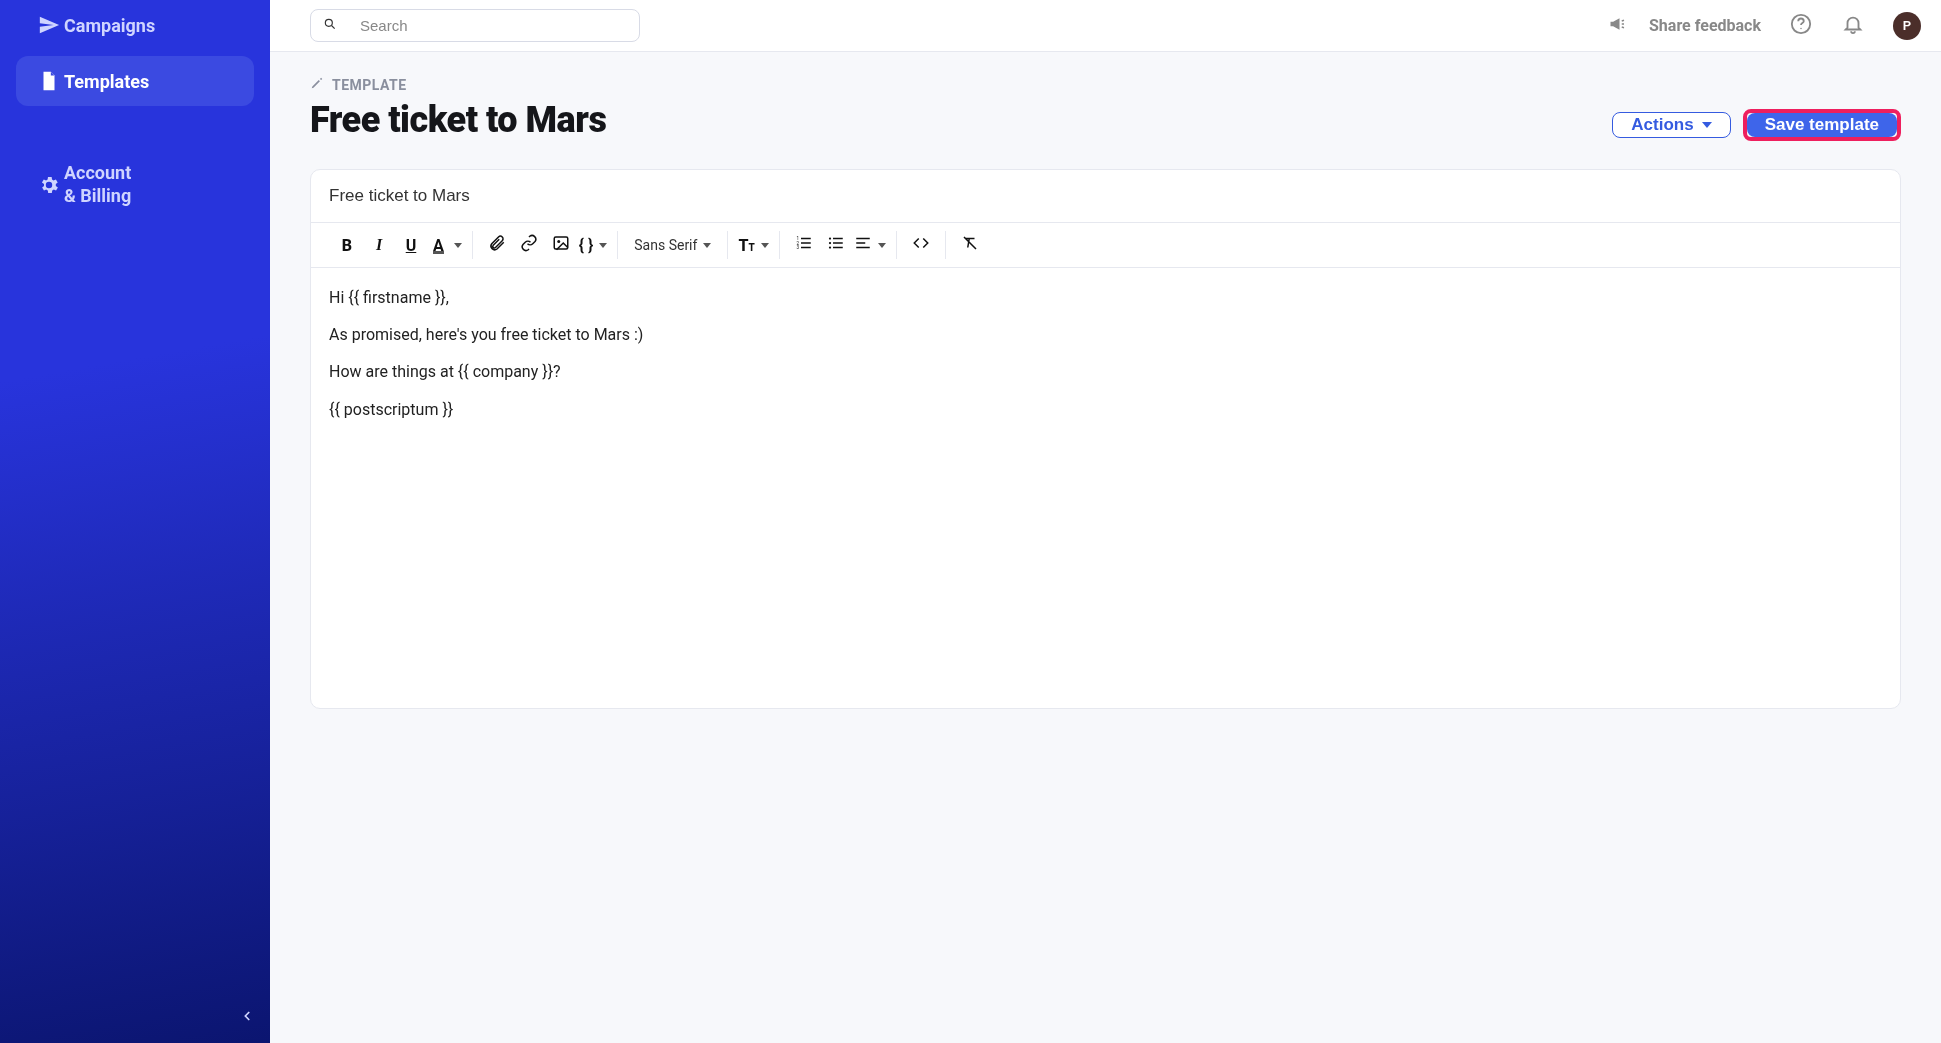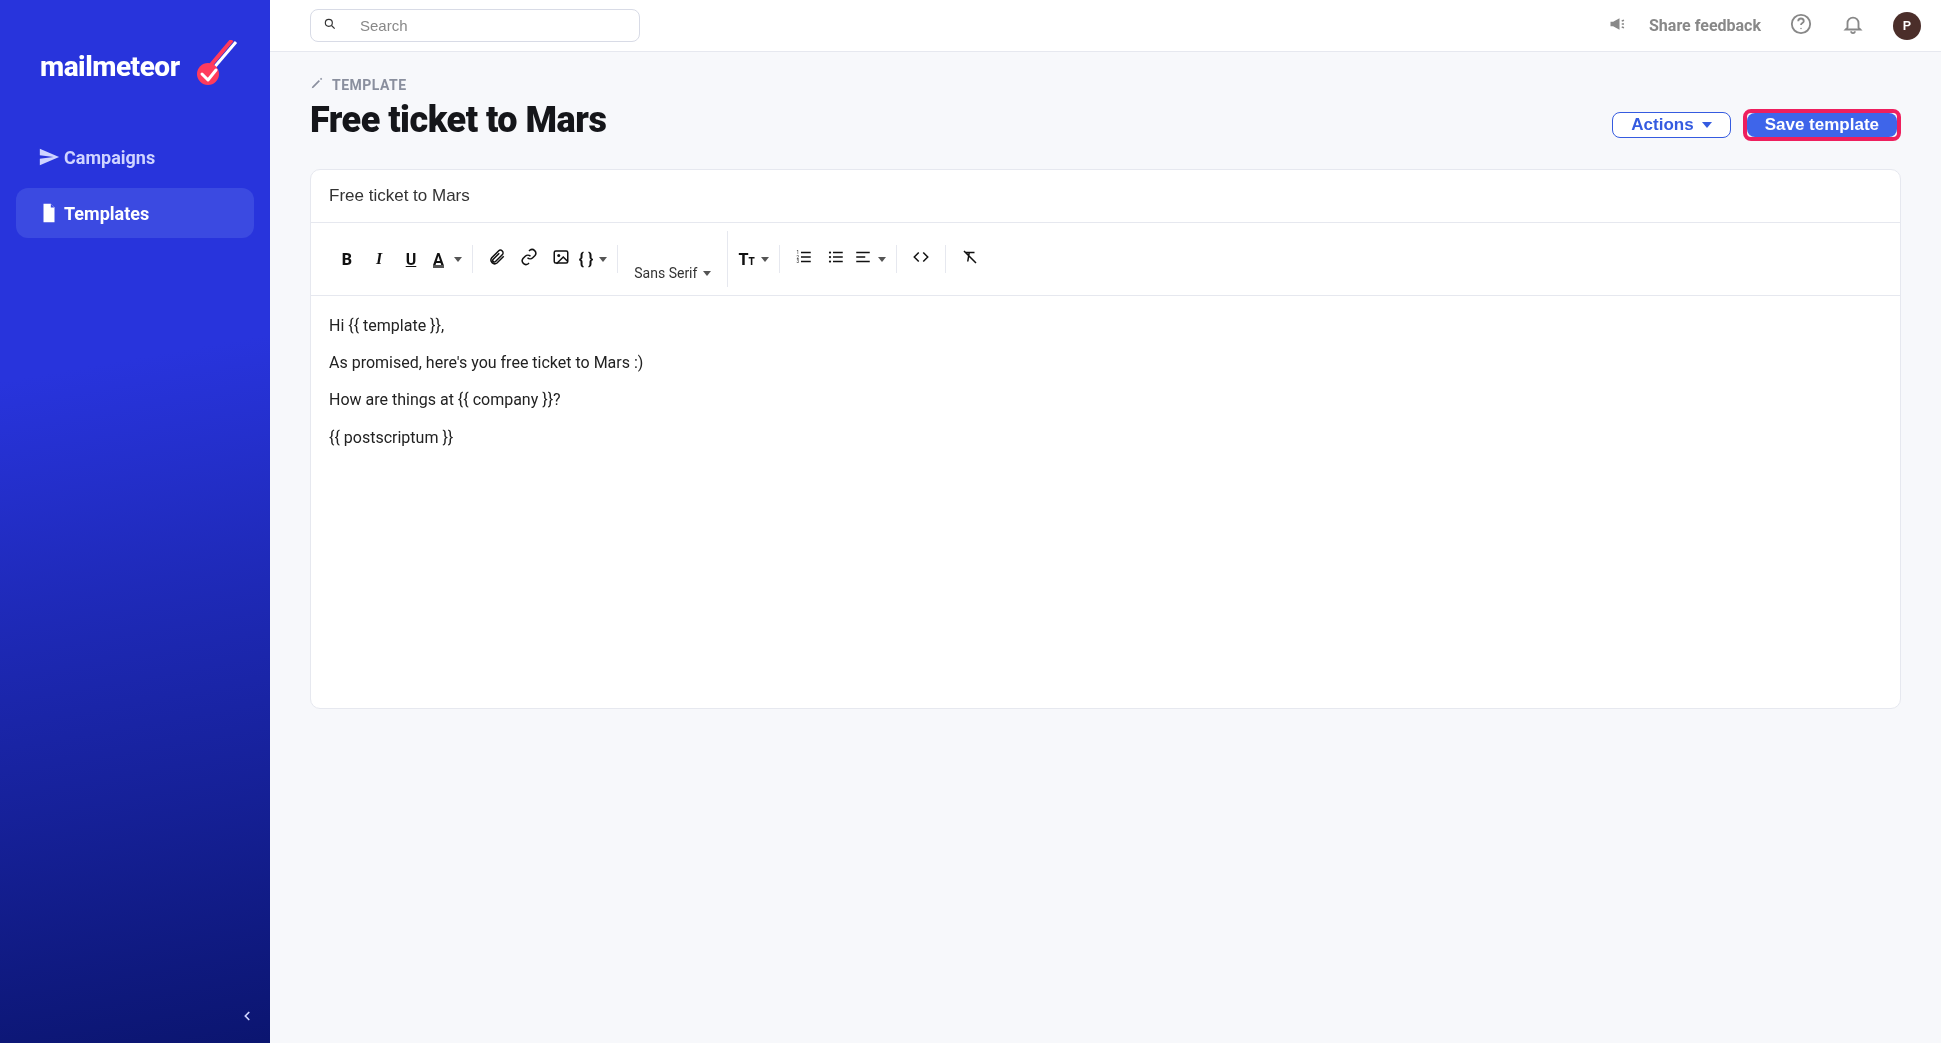--- a/index.html
+++ b/index.html
@@ -282,17 +282,6 @@
 <body>
 
 <aside class="sidebar">
-  <div class="brand">
-    <span class="word">mailmeteor</span>
-    <span>
-      <svg viewBox="0 0 48 48">
-        <path d="M46 2 L22 30" stroke="#fff" stroke-width="3" fill="none"></path>
-        <path d="M42 0 L20 26" stroke="#ff3b5c" stroke-width="4" fill="none"></path>
-        <circle cx="18" cy="34" r="11" fill="#ff3b5c"></circle>
-        <path d="M12 34 L18 40 L26 30" stroke="#fff" stroke-width="3" fill="none" stroke-linecap="round" stroke-linejoin="round"></path>
-      </svg>
-    </span>
-  </div>
 
   <nav class="nav">
     <div class="nav-item">

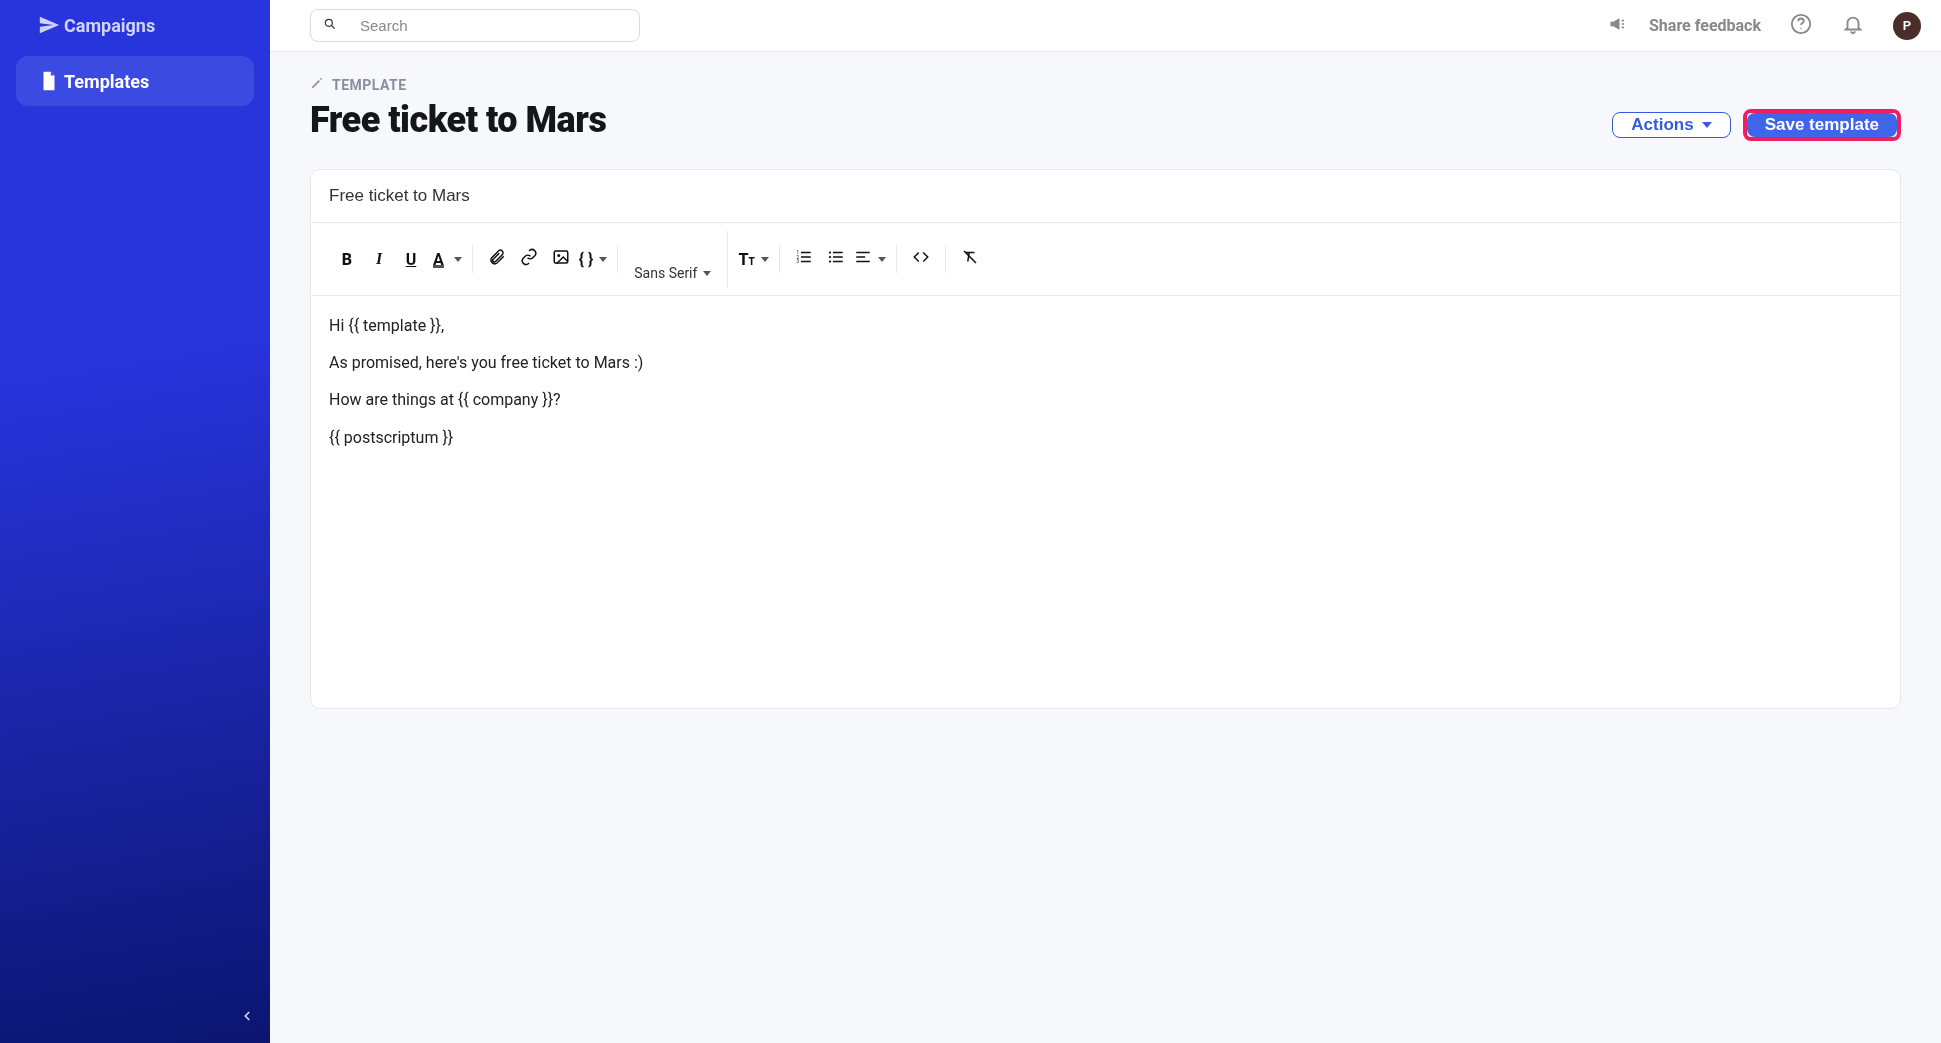--- a/index.html
+++ b/index.html
@@ -304,6 +304,17 @@
     </div>
 
 
+    <div class="nav-item nav-group2">
+      <span class="icon">
+        <svg viewBox="0 0 24 24">
+            <path d="M19.4 13a7.5 7.5 0 000-2l2.1-1.6-2-3.4-2.5 1a7.5 7.5 0 00-1.7-1l-.4-2.6h-4l-.4 2.6a7.5 7.5 0 00-1.7 1l-2.5-1-2 3.4L6.6 11a7.5 7.5 0 000 2l-2.1 1.6 2 3.4 2.5-1a7.5 7.5 0 001.7 1l.4 2.6h4l.4-2.6a7.5 7.5 0 001.7-1l2.5 1 2-3.4zM12 15.5A3.5 3.5 0 1112 8.5a3.5 3.5 0 010 7z"></path>
+          </svg>
+      </span>
+      <span class="multi-line">
+        <span>Account</span><br>
+        <span>&amp; Billing</span>
+      </span>
+    </div>
   </nav>
 
   <div class="collapse-btn">

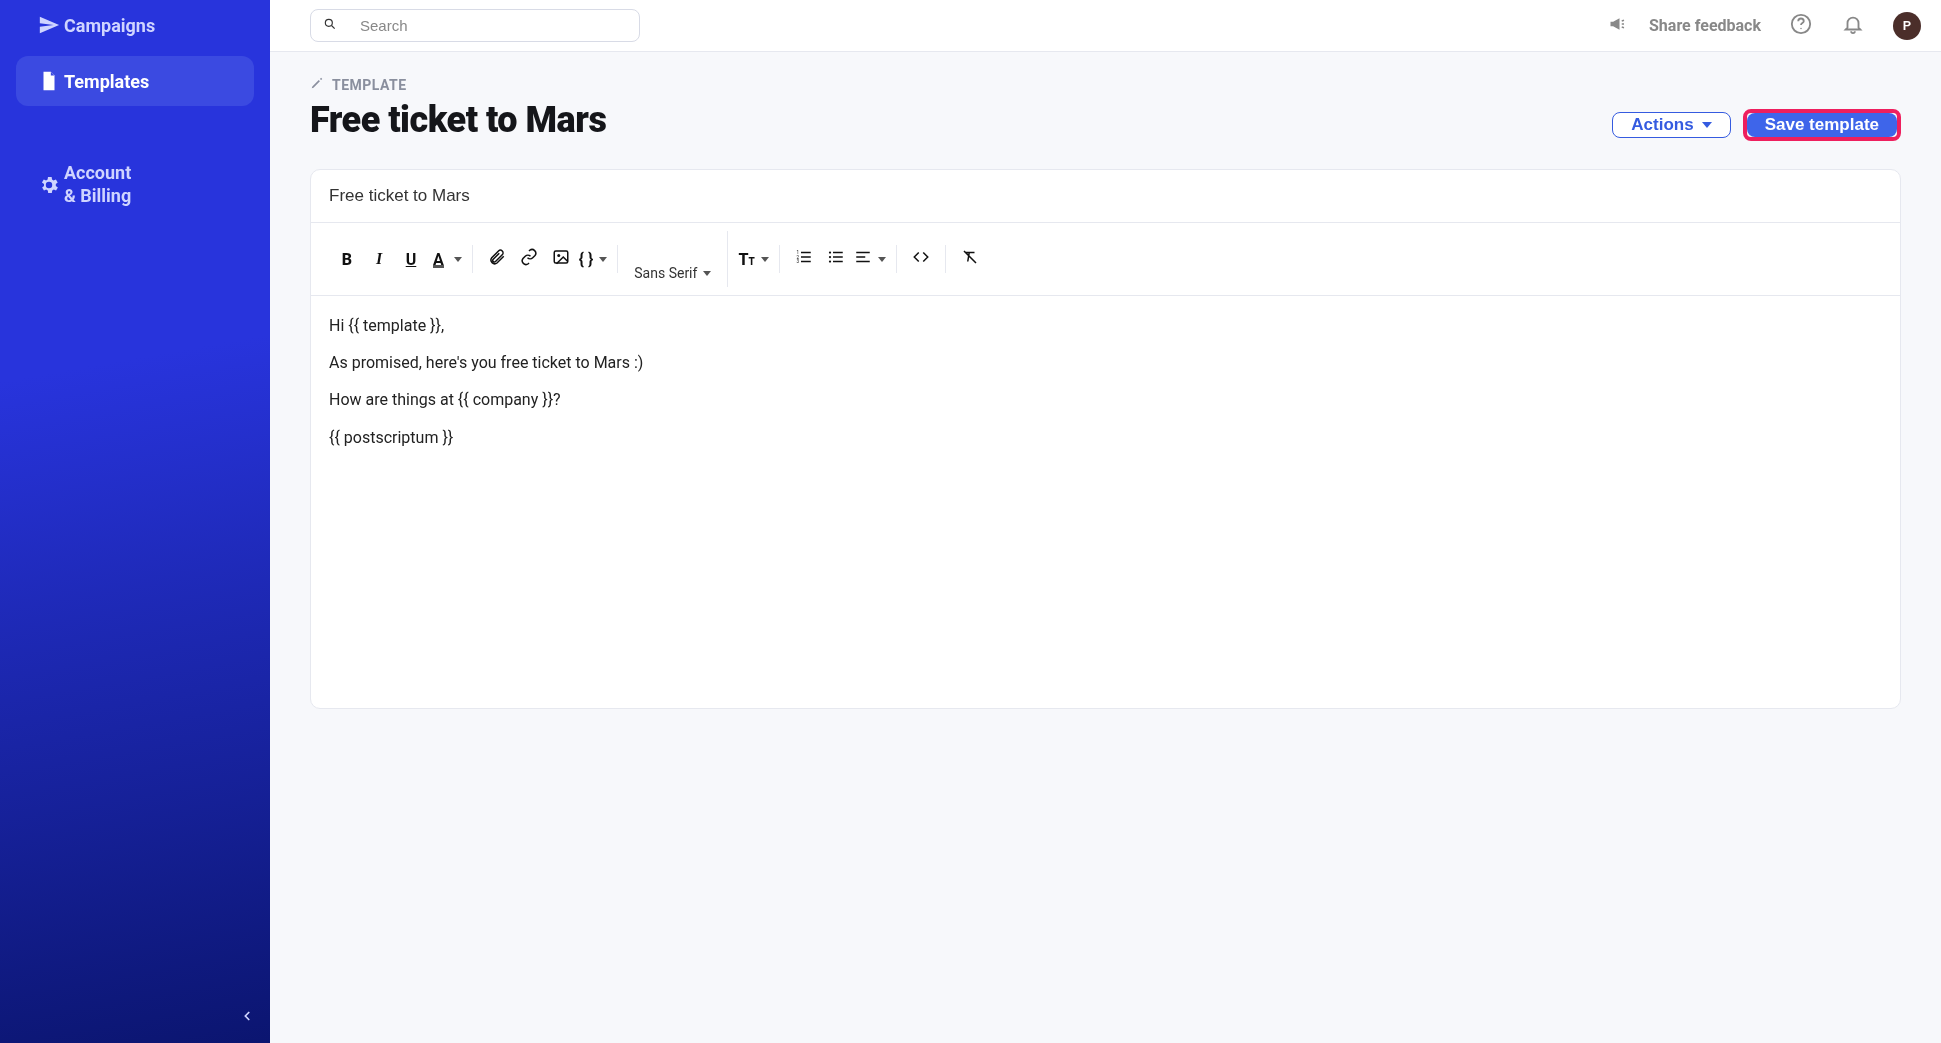--- a/index.html
+++ b/index.html
@@ -265,7 +265,6 @@
     font-size: 14px;
     color: #333;
     padding: 0 6px;
-    margin-top: 28px;
   }
 
   .editor-body {

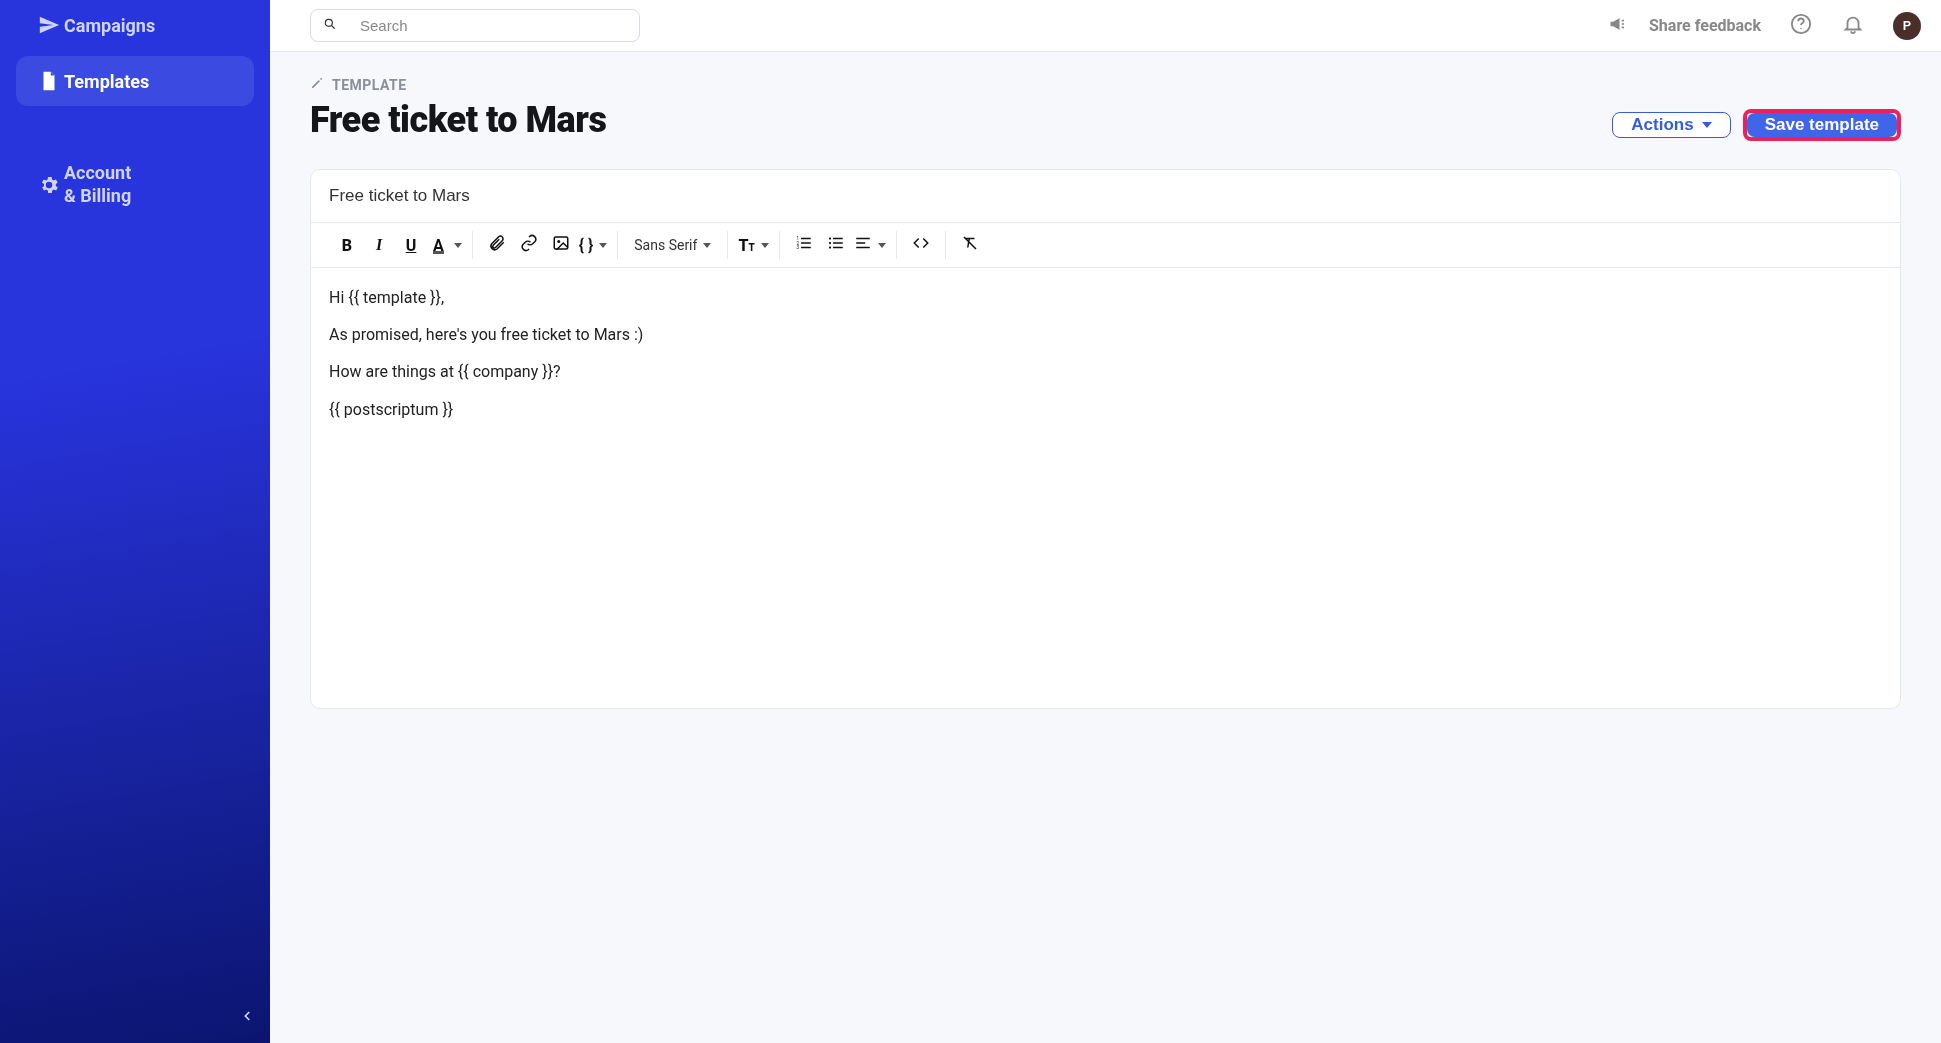--- a/index.html
+++ b/index.html
@@ -498,7 +498,7 @@
     </div>
 
     <div class="editor-body" contenteditable="true" style="">
-      <p>Hi {{ template }},</p>
+      <p>Hi {{ firstname }},</p>
       <p>As promised, here's you free ticket to Mars :)</p>
       <p>How are things at {{ company }}?</p>
       <p>{{ postscriptum }}</p>

